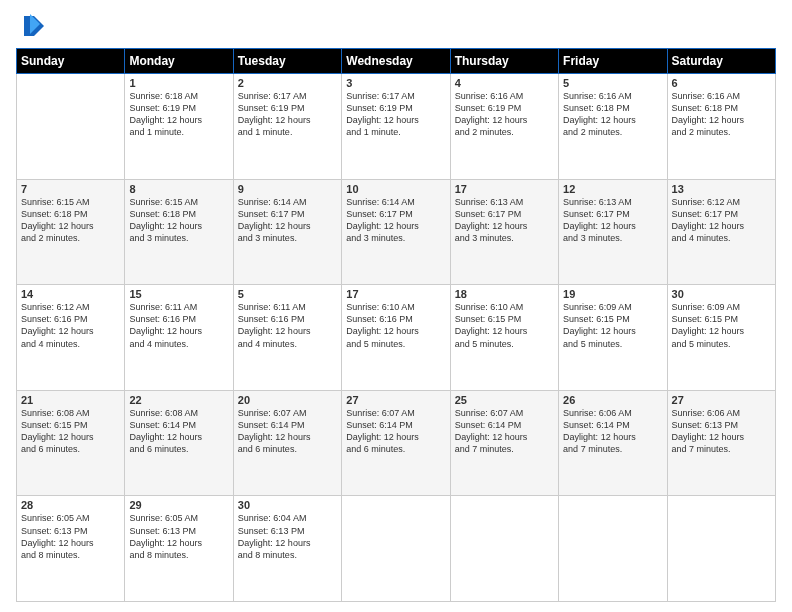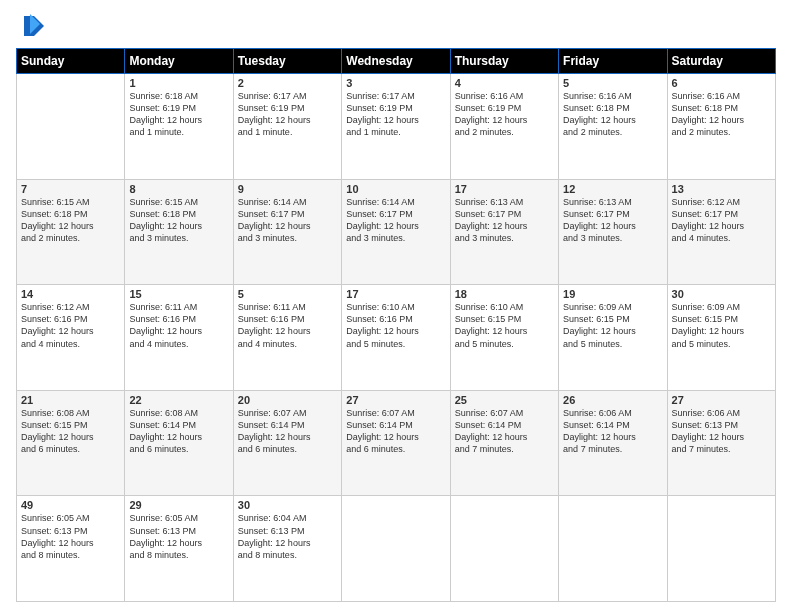--- a/index.html
+++ b/index.html
@@ -244,7 +244,7 @@
         </tr>
         <tr>
           <td>
-            <span class="day-num">49</span>
+            <span class="day-num">28</span>
             <div class="day-info">Sunrise: 6:05 AM<br>Sunset: 6:13 PM<br>Daylight: 12 hours<br>and 8 minutes.</div>
           </td>
           <td>

